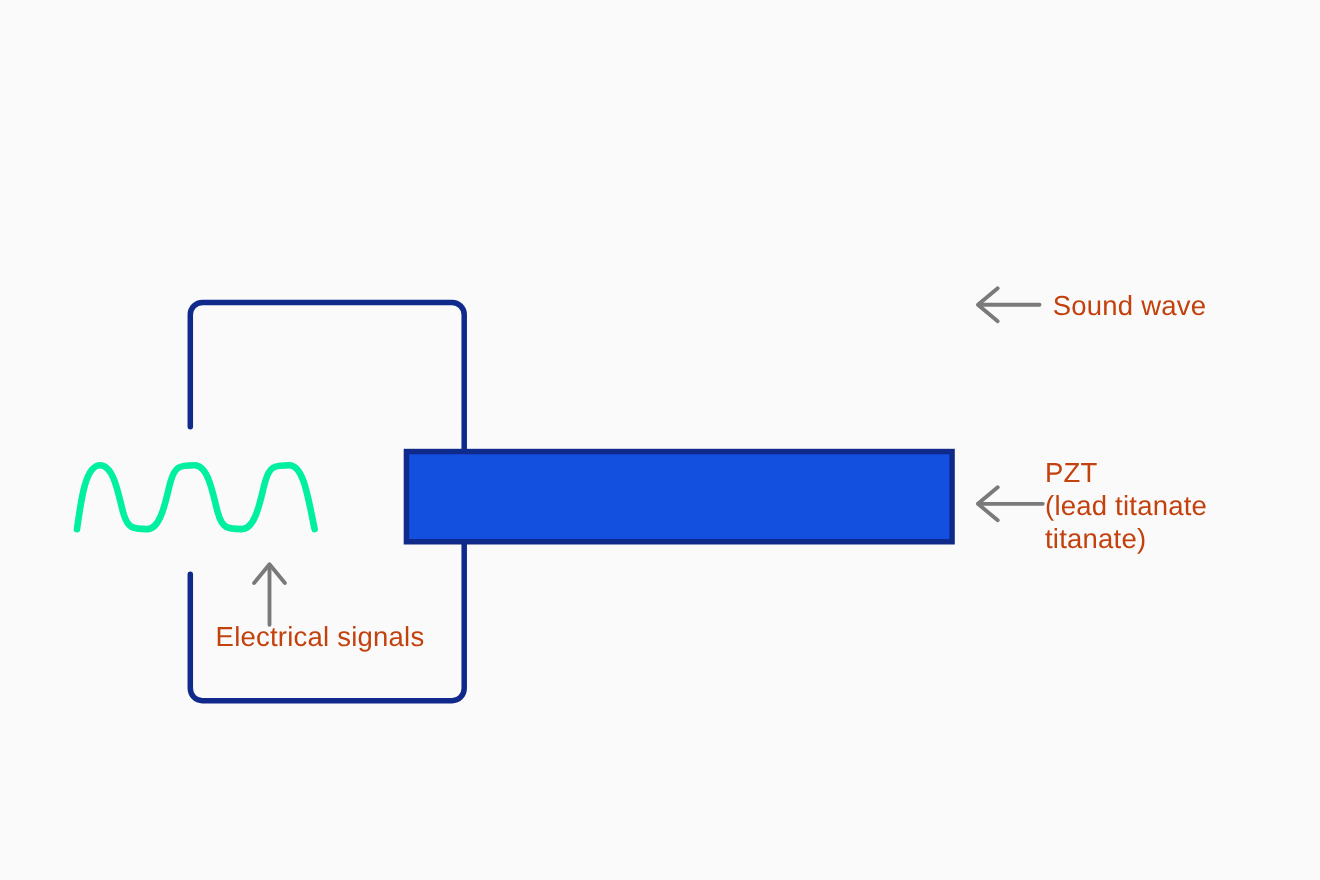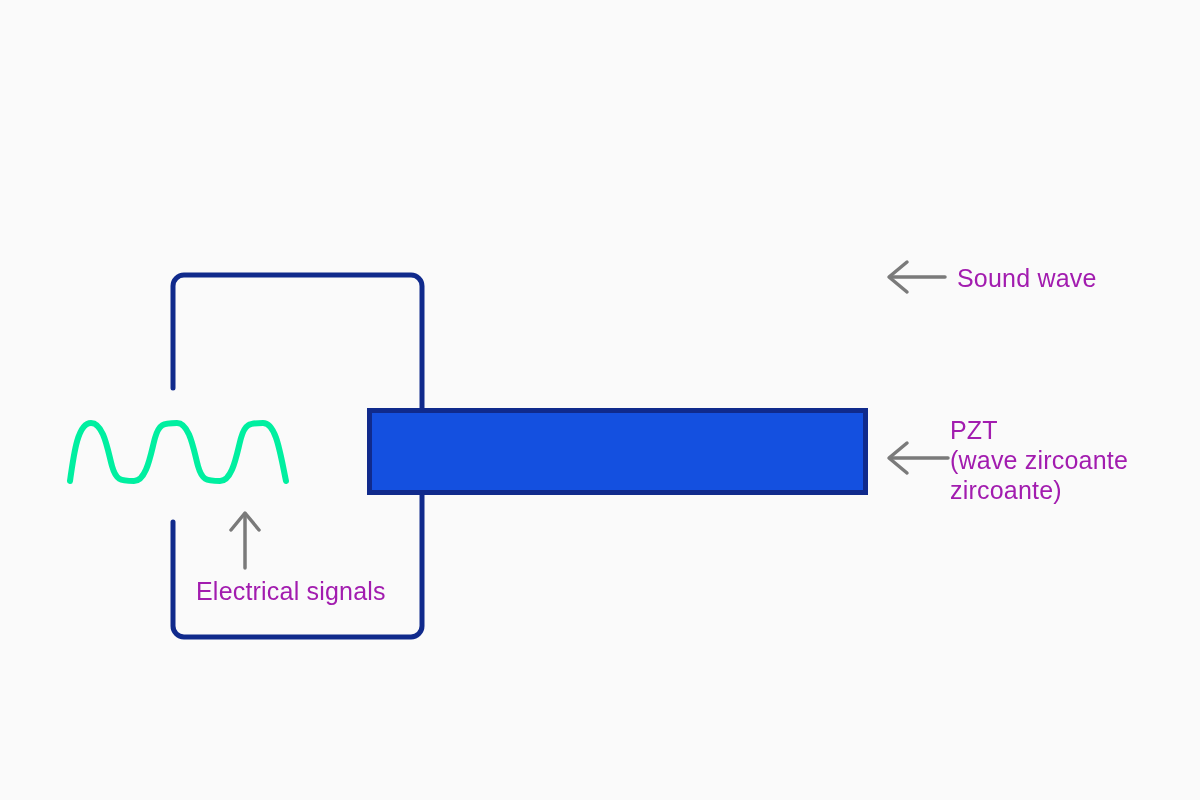--- a/index.html
+++ b/index.html
@@ -30,7 +30,7 @@
   }
   .label-text {
     position: absolute;
-    color: #a21caf;
+    color: #c2410c;
     font-family: "Liberation Sans", sans-serif;
     font-size: 25px;
     line-height: 30px;

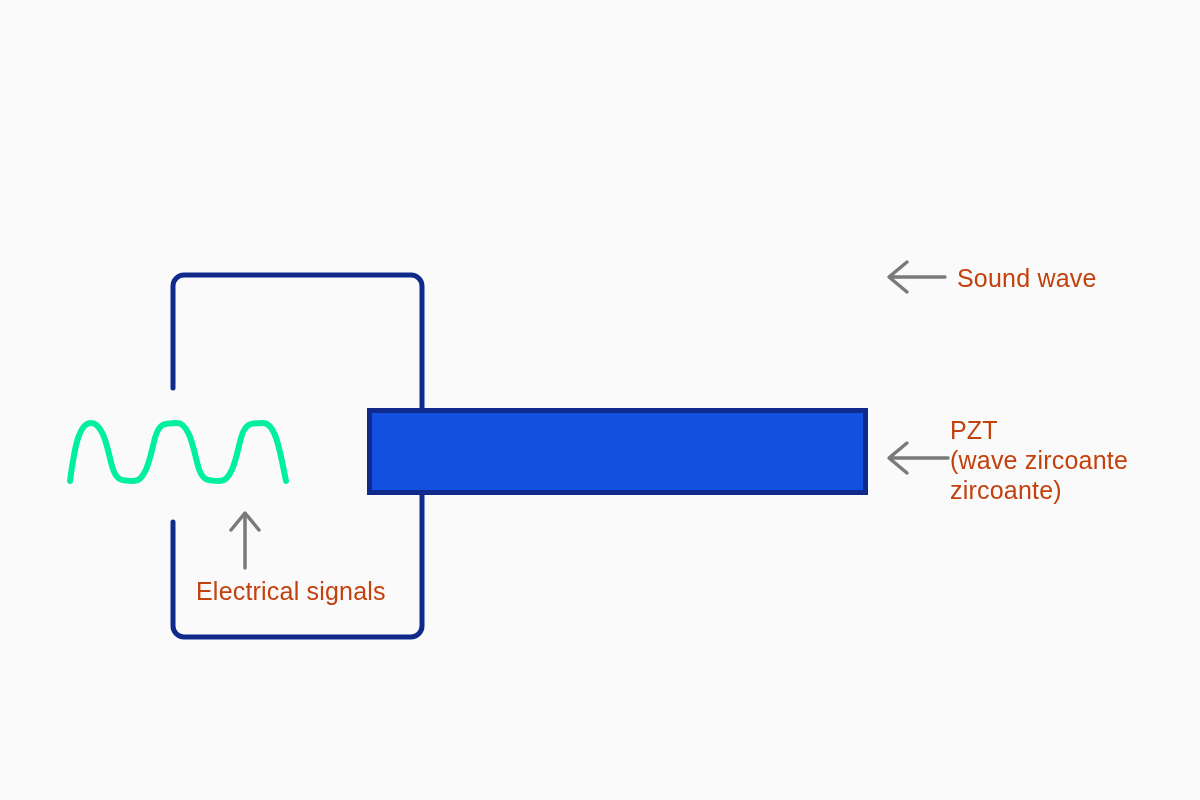--- a/index.html
+++ b/index.html
@@ -103,7 +103,7 @@
 
   <div class="label-text" id="pzt-label">
     <span class="pzt-line">PZT</span>
-    <span class="pzt-line">(wave zircoante</span>
+    <span class="pzt-line">(lead titanate</span>
     <span class="pzt-line">zircoante)</span>
   </div>
 

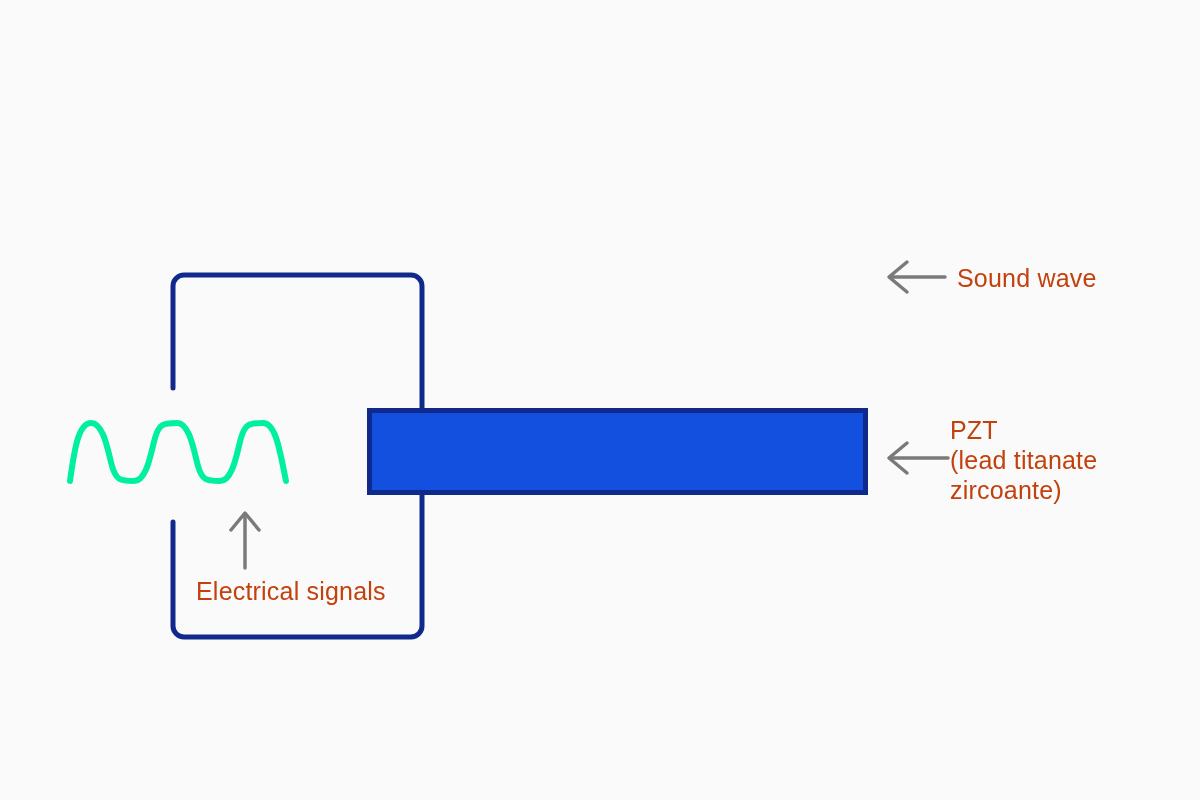--- a/index.html
+++ b/index.html
@@ -104,7 +104,7 @@
   <div class="label-text" id="pzt-label">
     <span class="pzt-line">PZT</span>
     <span class="pzt-line">(lead titanate</span>
-    <span class="pzt-line">zircoante)</span>
+    <span class="pzt-line">titanate)</span>
   </div>
 
   <div class="label-text" id="electrical-signals-label">Electrical signals</div>

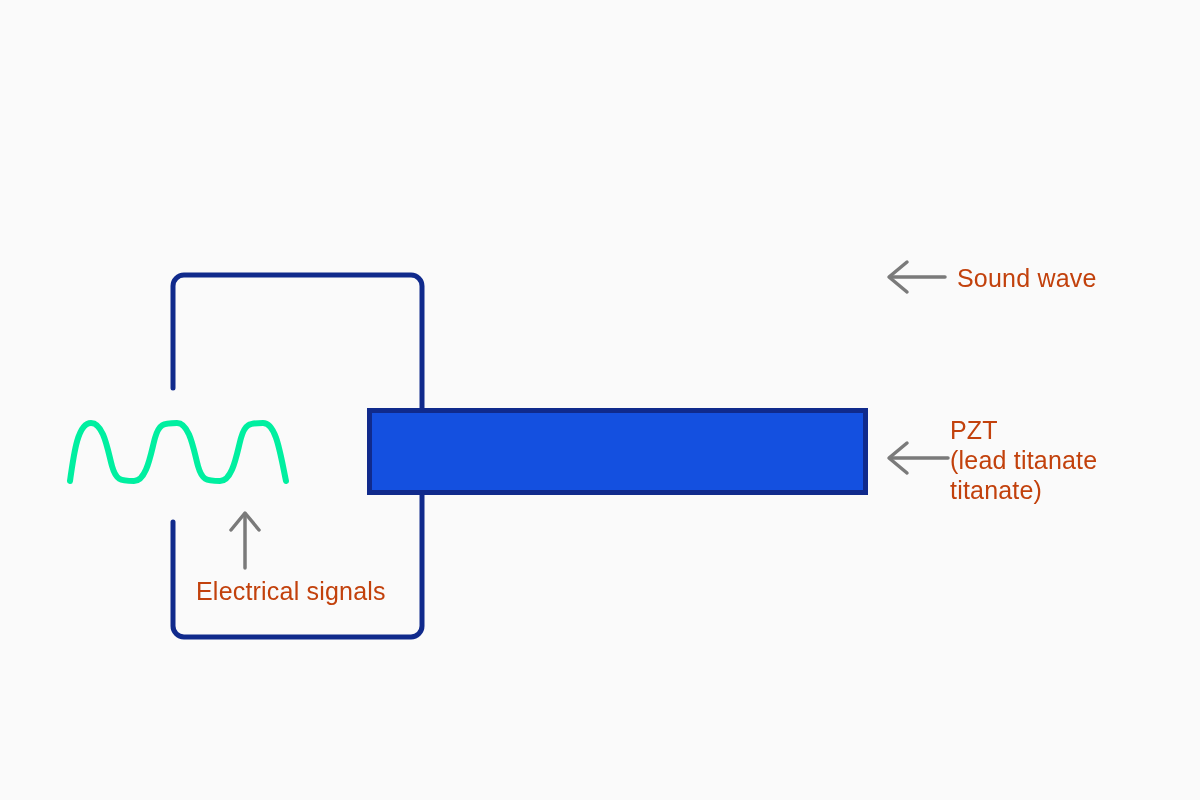--- a/index.html
+++ b/index.html
@@ -53,7 +53,7 @@
   }
   #electrical-signals-label {
     left: 196px;
-    top: 576px;
+    top: 564px;
   }
 </style>
 </head>

